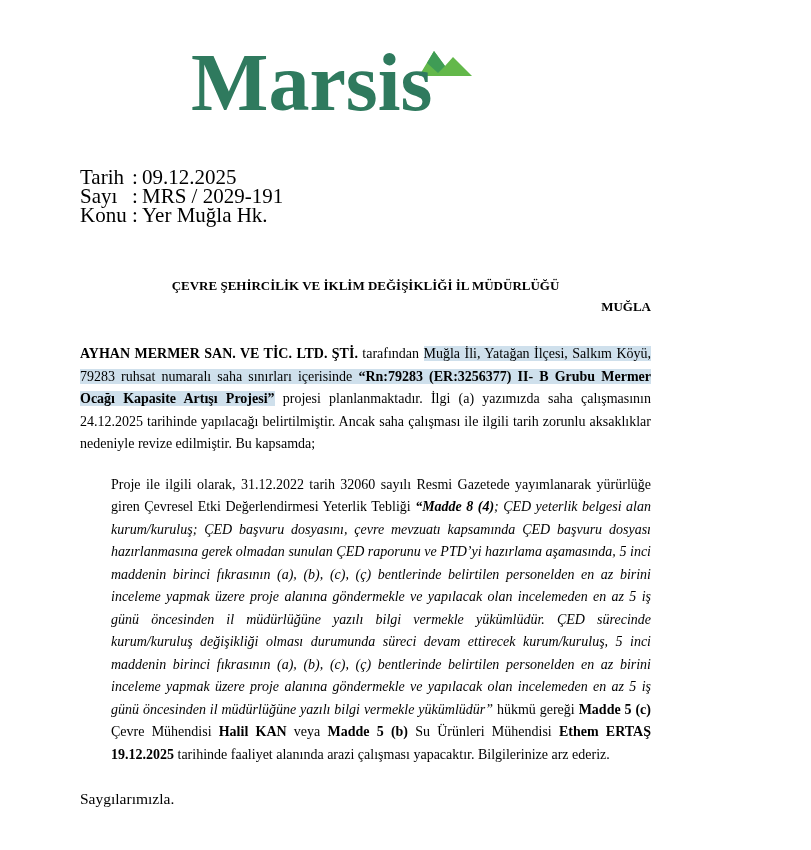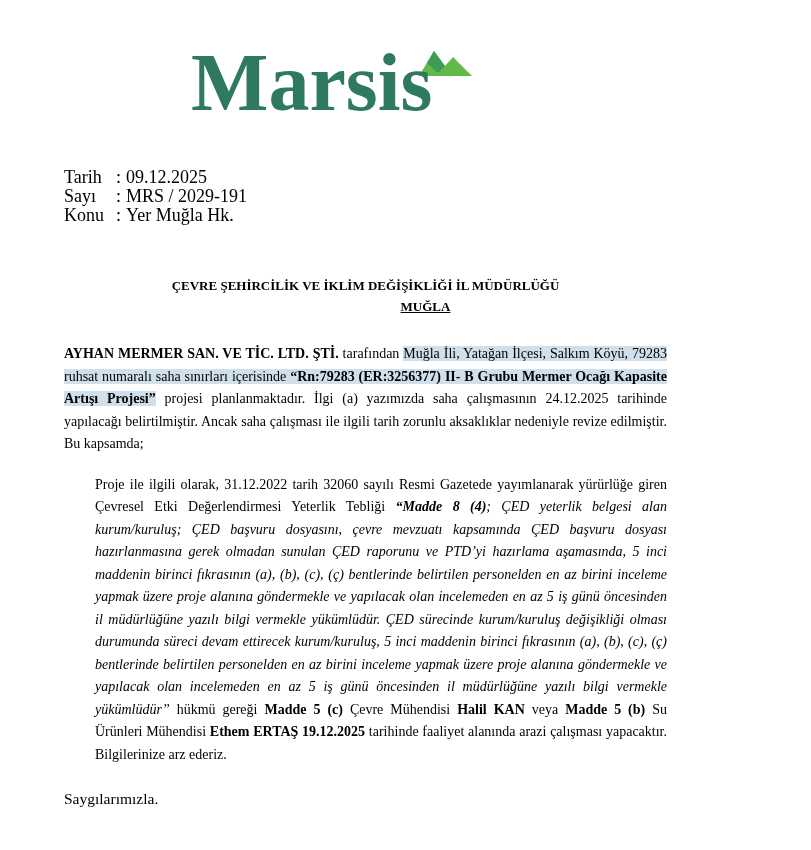--- a/index.html
+++ b/index.html
@@ -19,7 +19,7 @@
     width: 731px;
     height: 850px;
     box-sizing: border-box;
-    padding: 0 64px;
+    padding: 0 80px;
   }
 
   

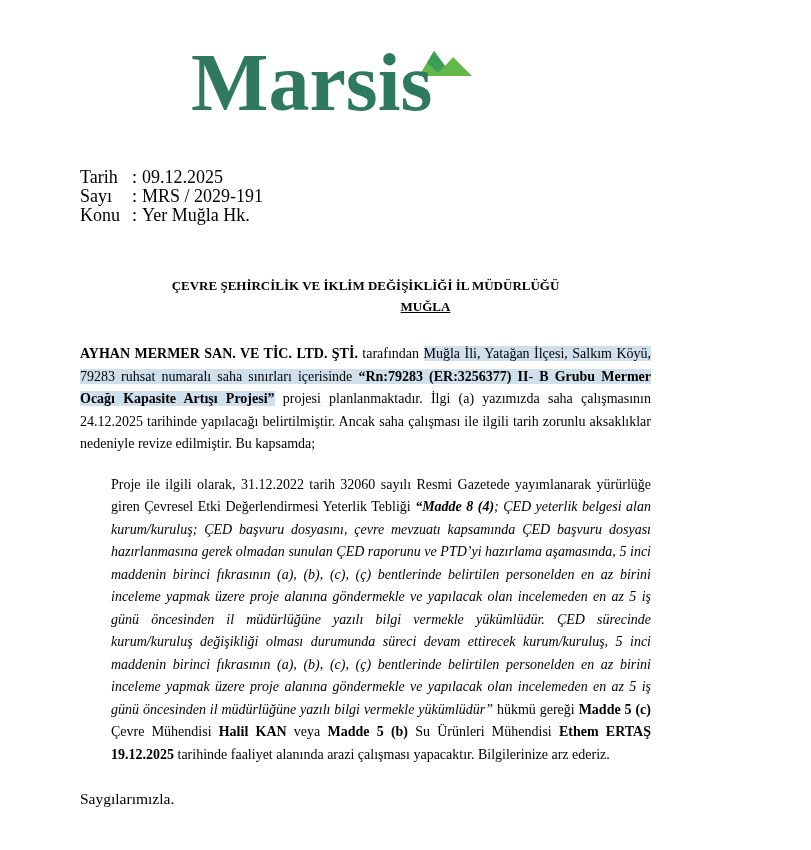--- a/index.html
+++ b/index.html
@@ -35,7 +35,7 @@
   
   .meta {
     margin-top: 36px;
-    font-size: 18px;
+    font-size: 21px;
     line-height: 19px;
   }
   .meta-row {

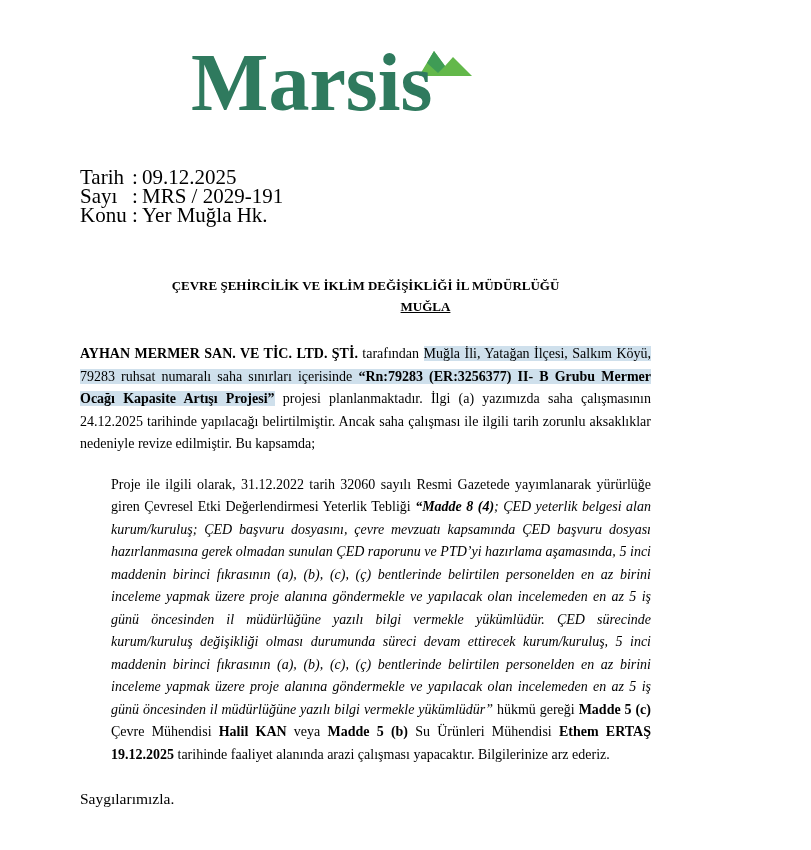--- a/index.html
+++ b/index.html
@@ -61,9 +61,8 @@
   }
   .addressee .line2 {
     display: block;
-    text-align: center;
+    text-align: right;
     padding-left: 120px;
-    text-decoration: underline;
   }
 
   

